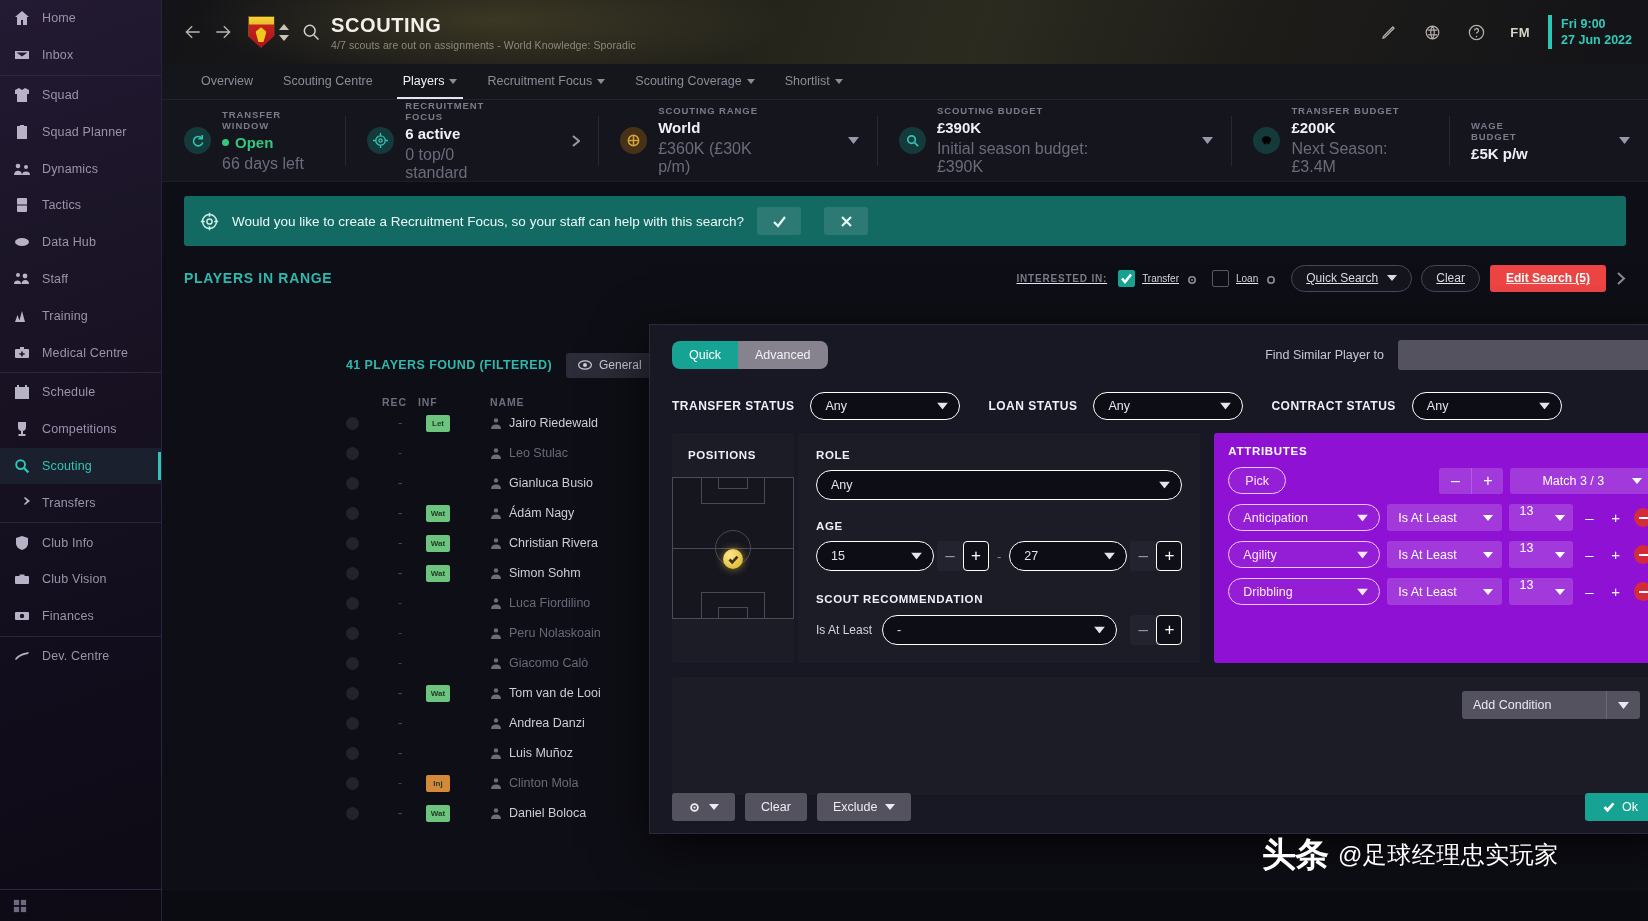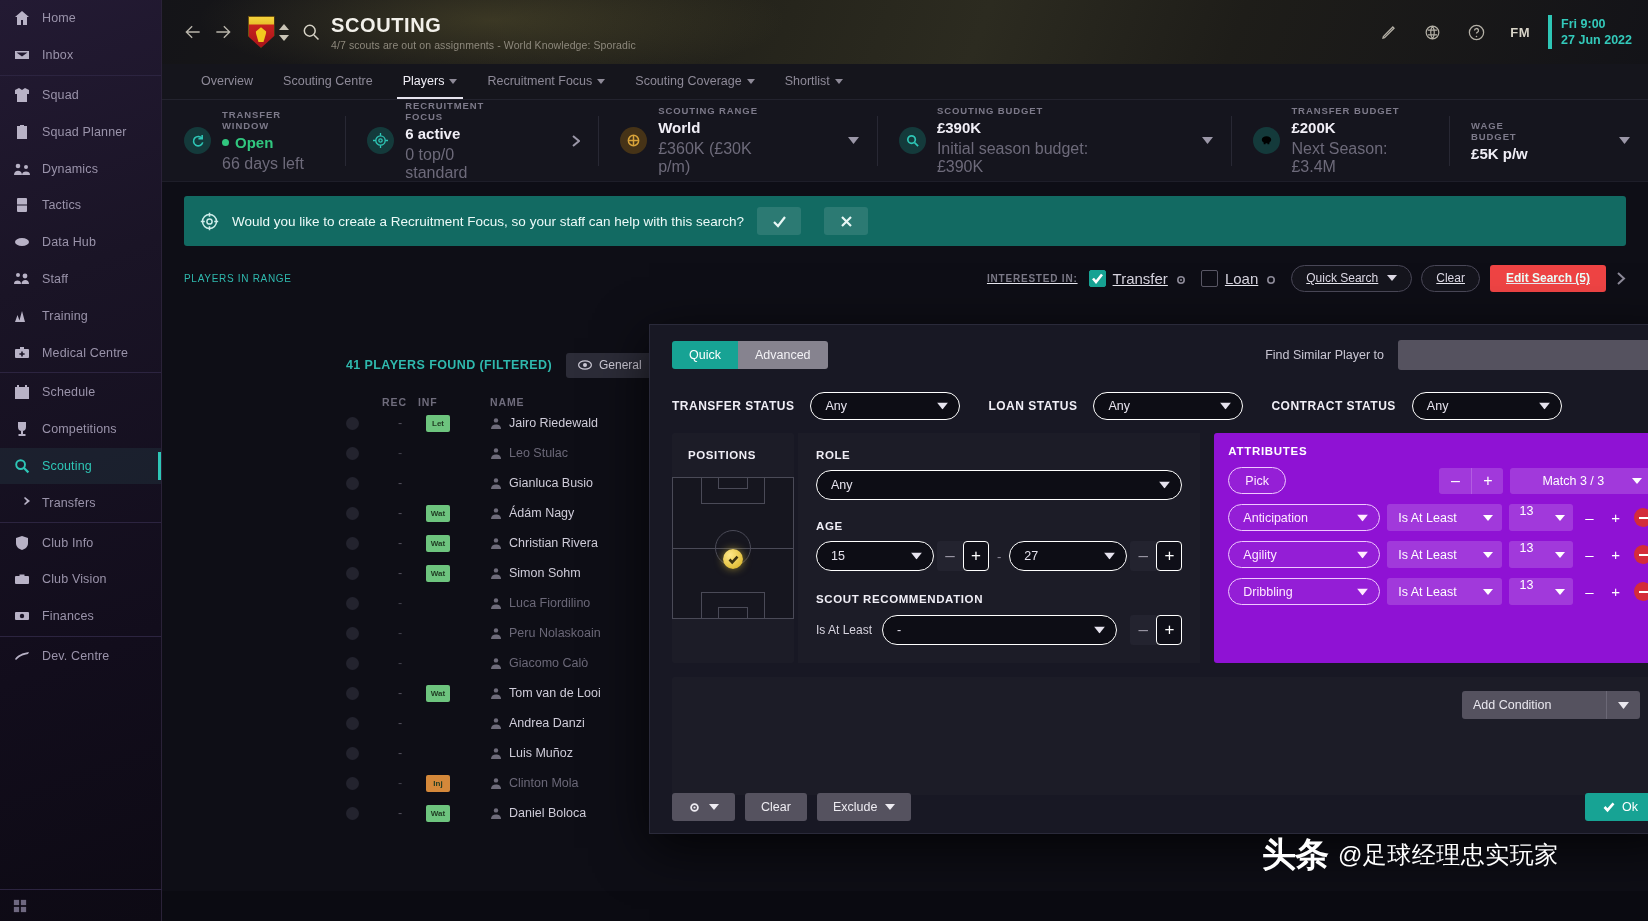--- a/index.html
+++ b/index.html
@@ -181,7 +181,7 @@
   #pir-row {
     margin-top: 18px; padding: 0 22px; height: 28px; display:flex; align-items:center;
   }
-  #pir-label { font-size: 10px; font-weight: normal; letter-spacing: .7px; color: #2fb9ae; }
+  #pir-label { font-size: 14px; font-weight: bold; letter-spacing: .7px; color: #2fb9ae; }
   #pir-right { margin-left:auto; display:flex; align-items:center; gap: 0; text-decoration: underline; }
   #interested-lbl { font-size: 10px; letter-spacing:.8px; color:#7c7a88; font-weight:600; margin-right: 11px;}
   .chkwrap { display:flex; align-items:center; gap:7px; margin-right: 14px; cursor:pointer; }

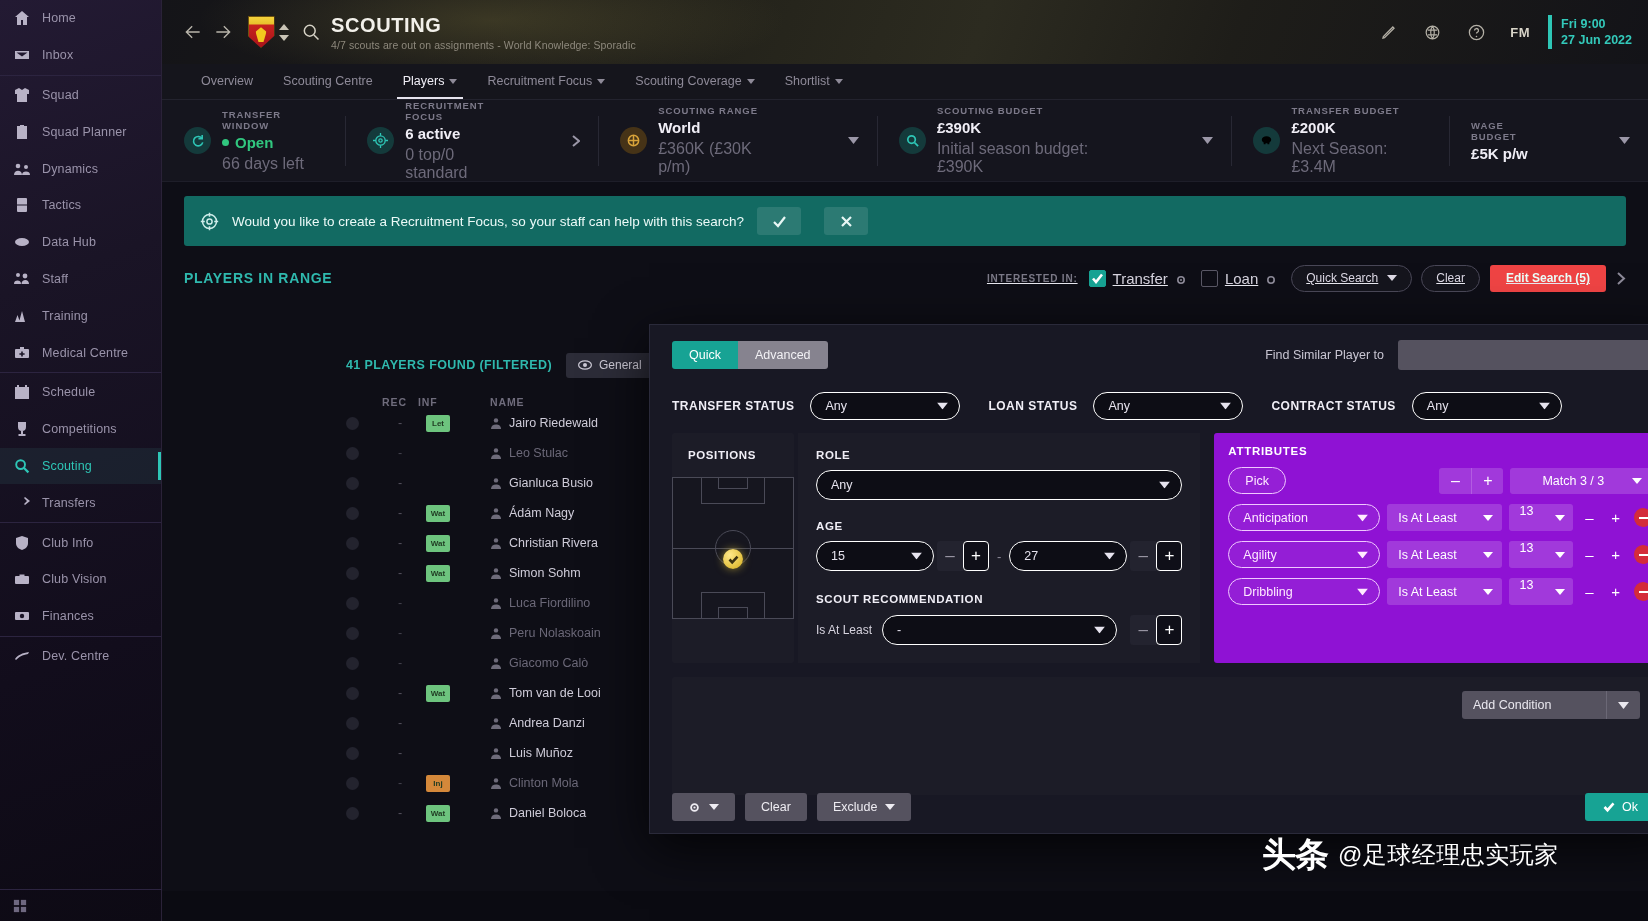--- a/index.html
+++ b/index.html
@@ -191,7 +191,7 @@
   }
   .chk.on { background:#17a394; border-color:#17a394; }
   .chk svg { width:11px; height:11px; fill:none; stroke:#fff; stroke-width:2.6; }
-  .chkwrap .cl { font-size: 15px; color:#d6d3de; }
+  .chkwrap .cl { font-size: 10px; color:#d6d3de; }
   .chkwrap .gear { width:12px;height:12px;color:#8e8b99; }
   .chkwrap .gear svg { width:12px; height:12px; fill: currentColor; }
   .pill-btn {

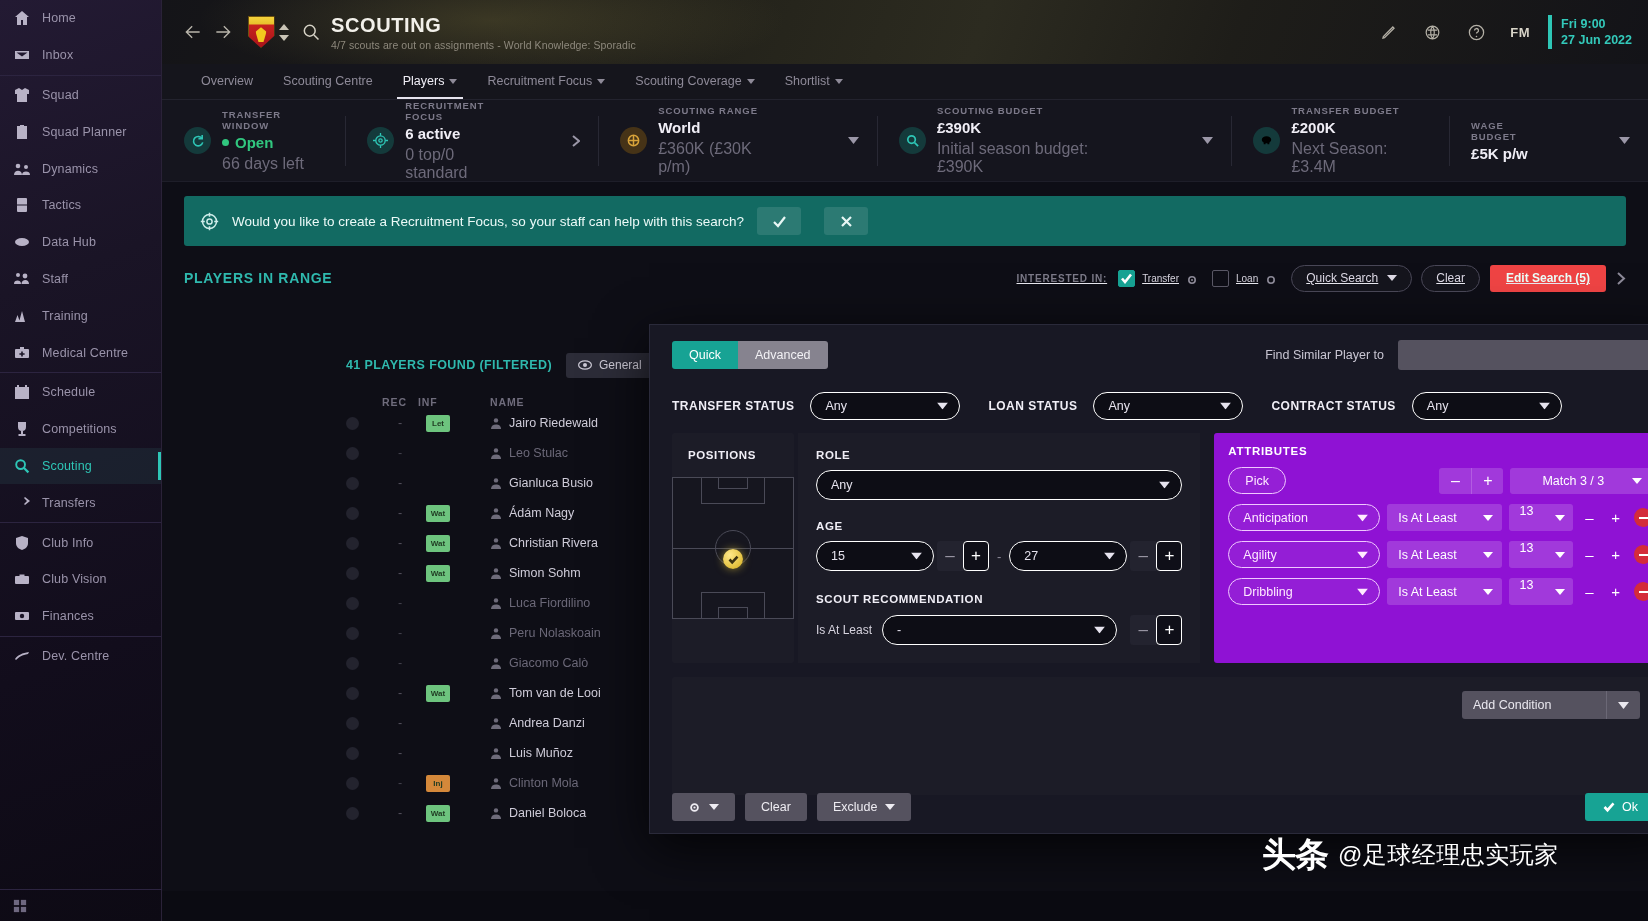--- a/index.html
+++ b/index.html
@@ -257,7 +257,7 @@
     z-index: 50;
   }
   #modal-top { display:flex; align-items:center; height: 60px; padding: 0 22px; }
-  #qa-tabs { display:flex; border-radius: 3px; overflow:hidden; }
+  #qa-tabs { display:flex; border-radius: 8px; overflow:hidden; }
   .qa-tab {
     height: 28px; padding: 0 17px; display:flex; align-items:center;
     font-size: 12.5px; cursor:pointer;

